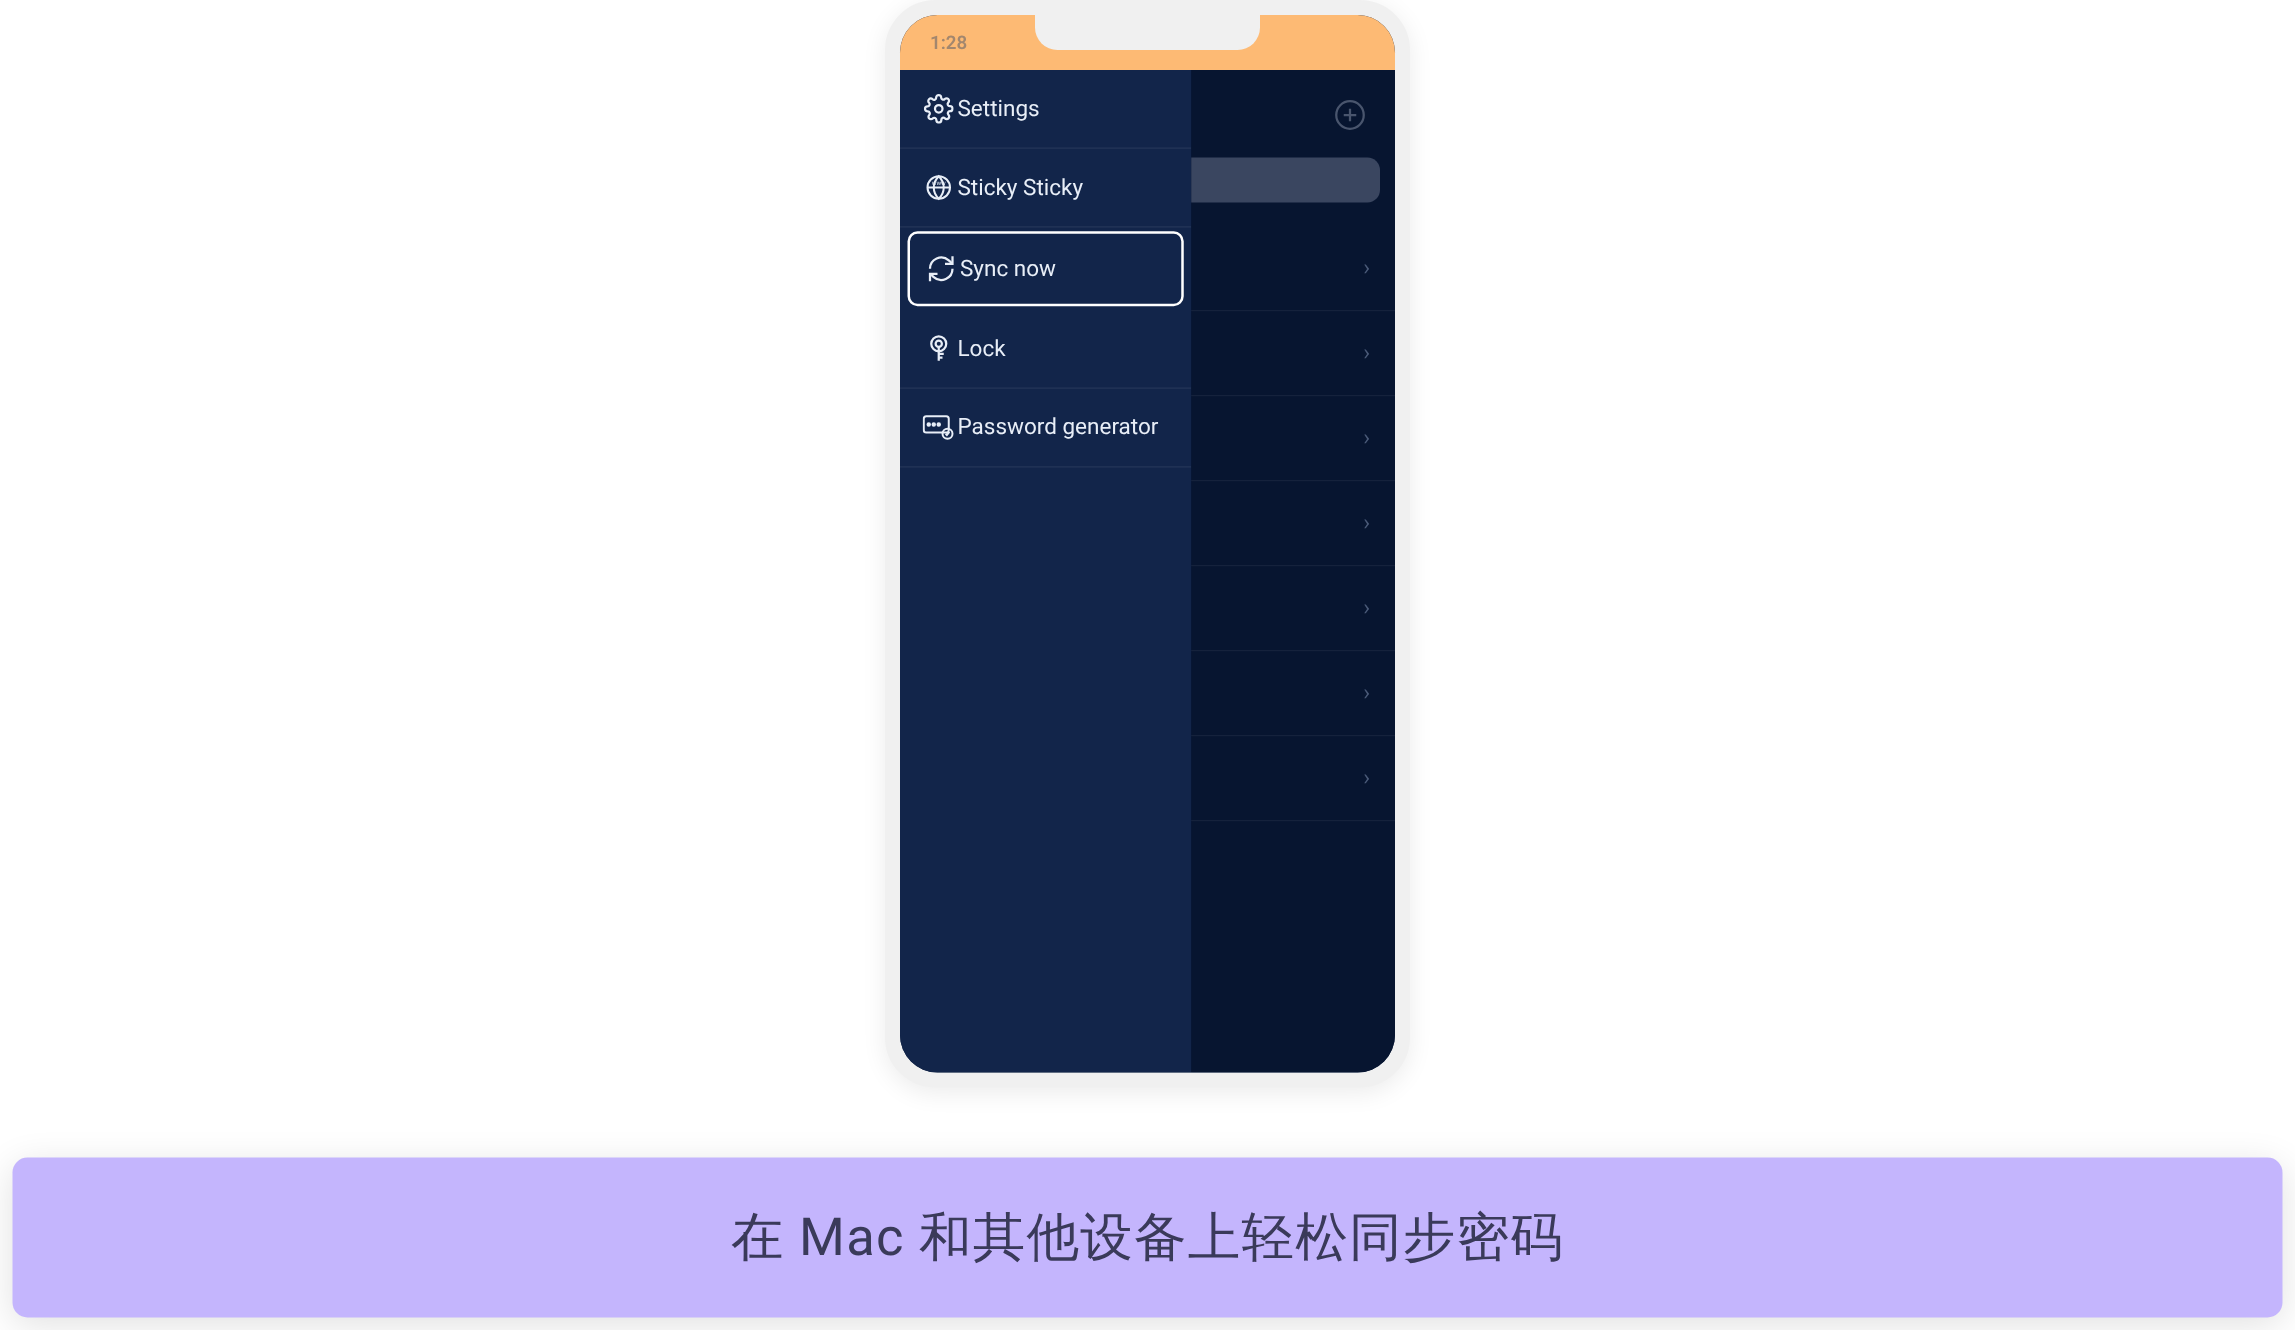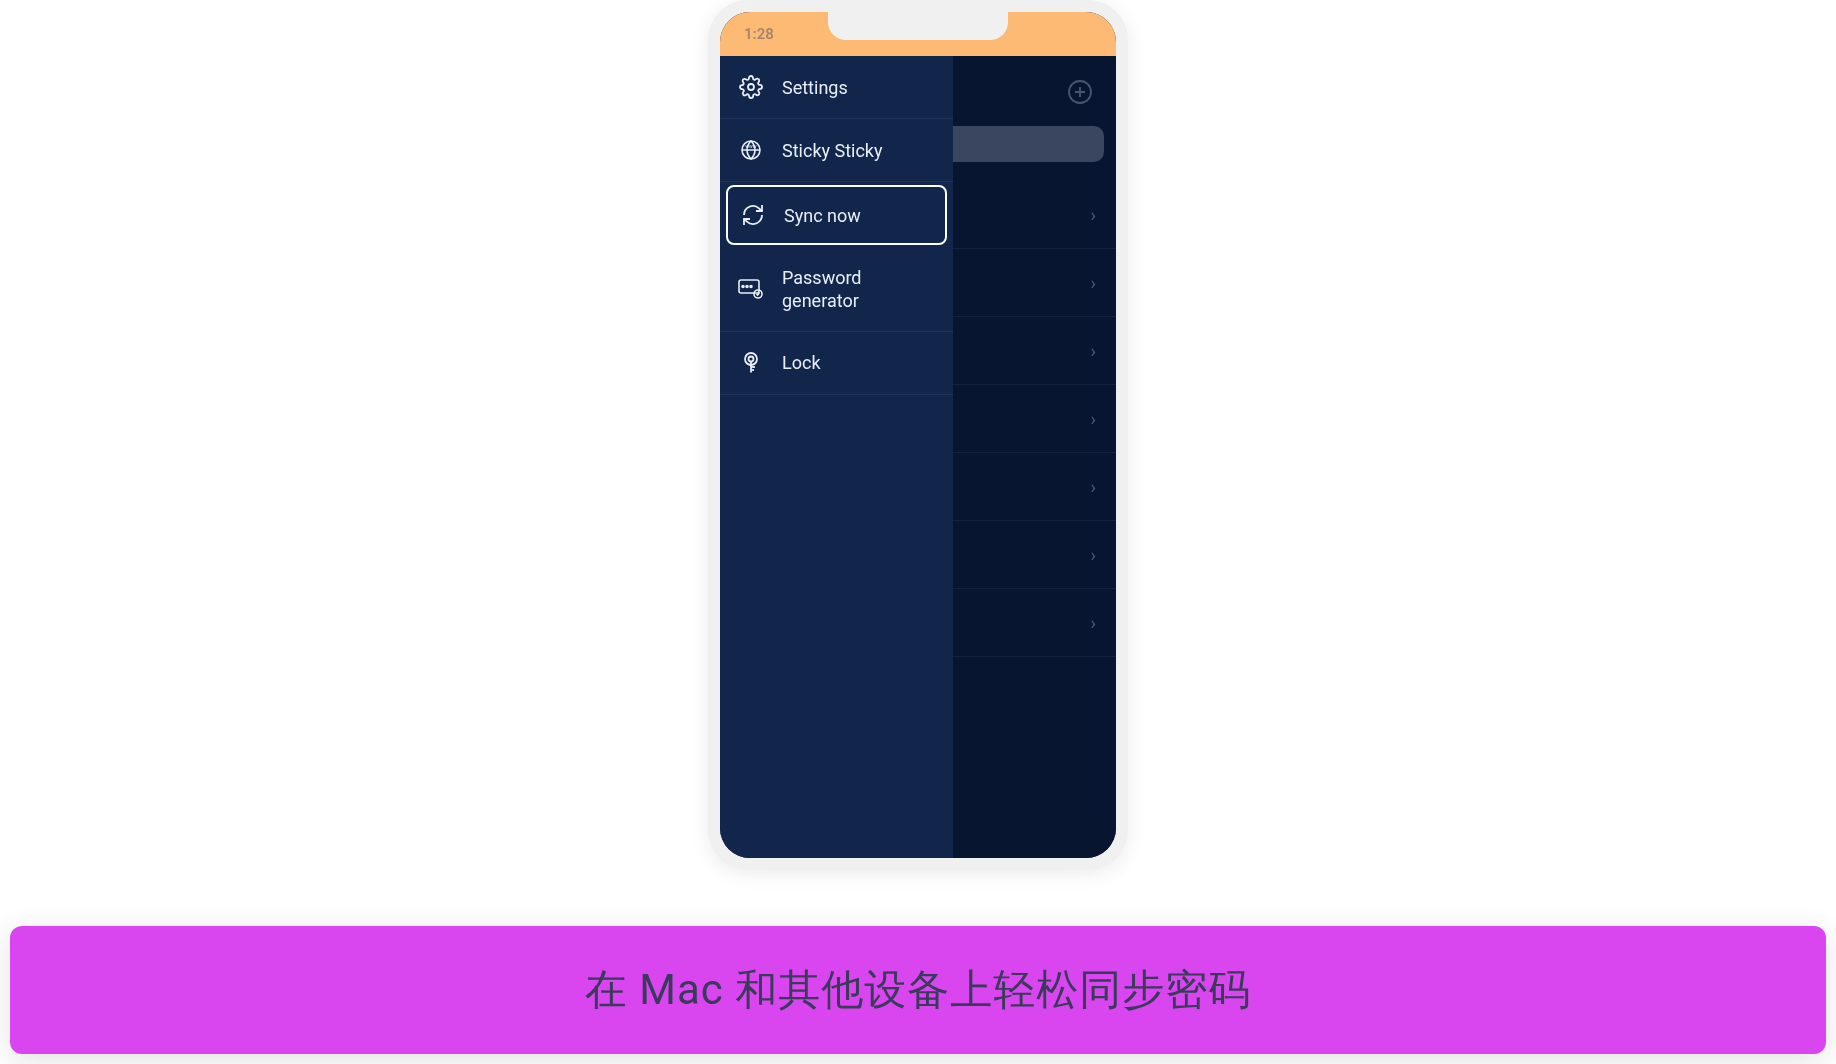--- a/index.html
+++ b/index.html
@@ -78,7 +78,7 @@
       color: #e8eef7;
       font-size: 18px;
       cursor: pointer;
-      gap: 18px;
+      gap: 2px;
     }
     .sidebar-item.highlighted {
       border: 2.5px solid #ffffff;

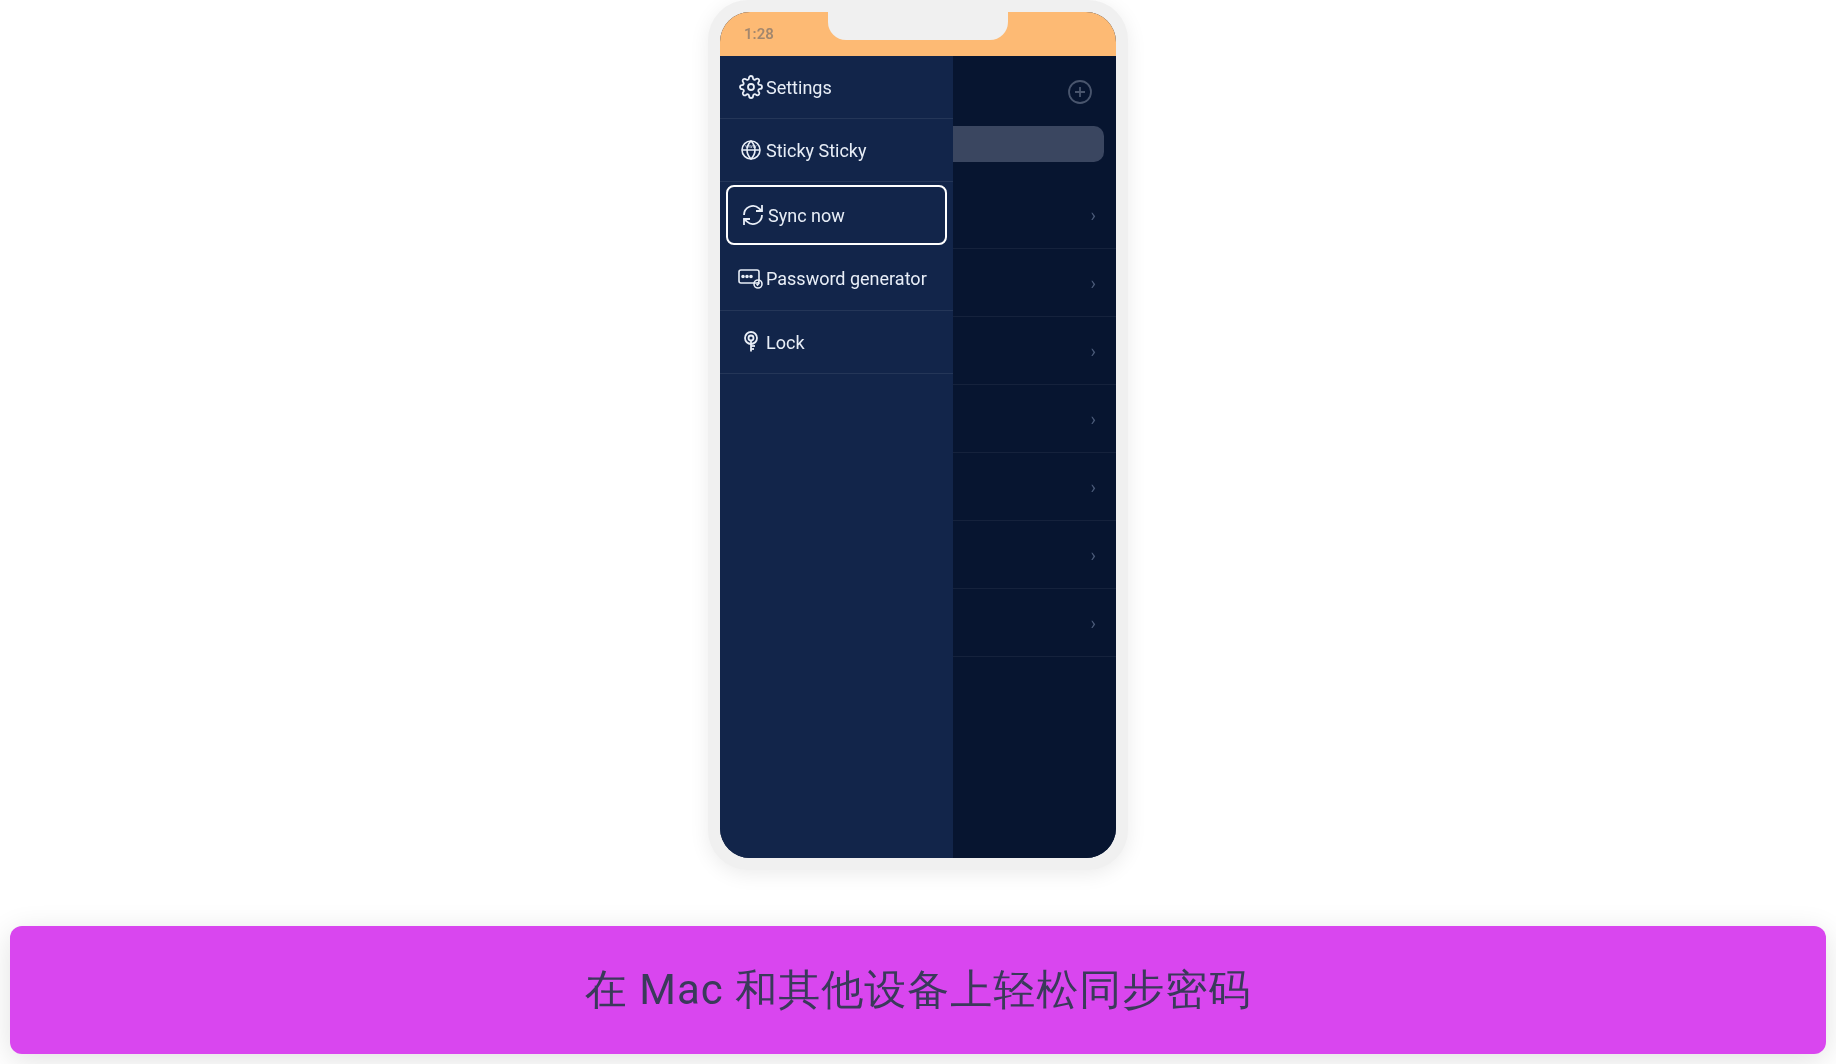--- a/index.html
+++ b/index.html
@@ -209,6 +209,19 @@
           <span>Sync now</span>
         </div>
 
+        <div class="sidebar-item">
+          <span class="icon-box">
+            <svg width="22" height="24" viewBox="0 0 22 24" fill="none" stroke="#e8eef7" stroke-width="1.8">
+              <circle cx="11" cy="8" r="6"></circle>
+              <circle cx="11" cy="8" r="2.5"></circle>
+              <path d="M11 10.5v11"></path>
+              <path d="M11 16h4"></path>
+              <path d="M11 19h3"></path>
+            </svg>
+          </span>
+          <span>Lock</span>
+        </div>
+
         <div class="sidebar-item multiline">
           <span class="icon-box">
             <svg width="26" height="20" viewBox="0 0 26 20" fill="none" stroke="#e8eef7" stroke-width="1.6">
@@ -223,19 +236,6 @@
           <span>Password generator</span>
         </div>
 
-        <div class="sidebar-item">
-          <span class="icon-box">
-            <svg width="22" height="24" viewBox="0 0 22 24" fill="none" stroke="#e8eef7" stroke-width="1.8">
-              <circle cx="11" cy="8" r="6"></circle>
-              <circle cx="11" cy="8" r="2.5"></circle>
-              <path d="M11 10.5v11"></path>
-              <path d="M11 16h4"></path>
-              <path d="M11 19h3"></path>
-            </svg>
-          </span>
-          <span>Lock</span>
-        </div>
-
       </div>
 
       <div class="main-panel">

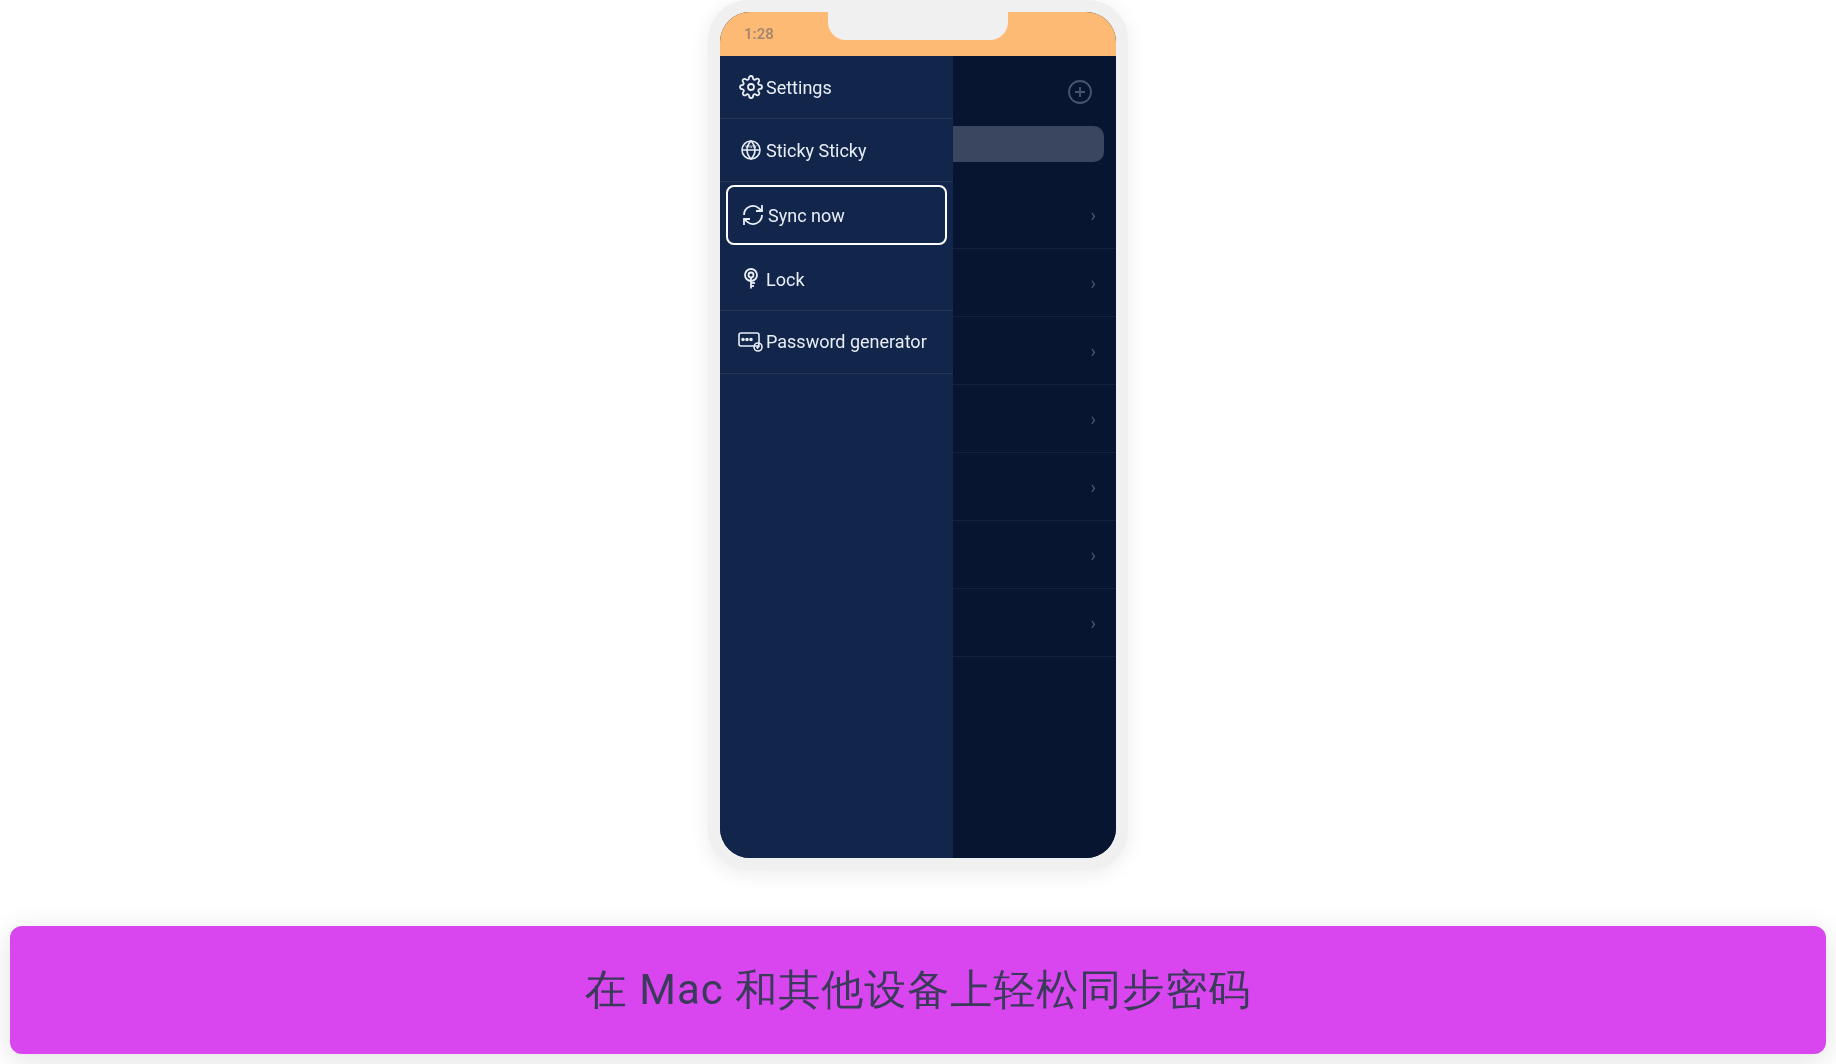--- a/index.html
+++ b/index.html
@@ -148,7 +148,7 @@
       left: 10px;
       right: 10px;
       bottom: 10px;
-      background: #d946ef;
+      background: #c4b5fd;
       border-radius: 12px;
       box-shadow: 0 6px 30px rgba(0,0,0,0.12);
       padding: 36px 20px;

